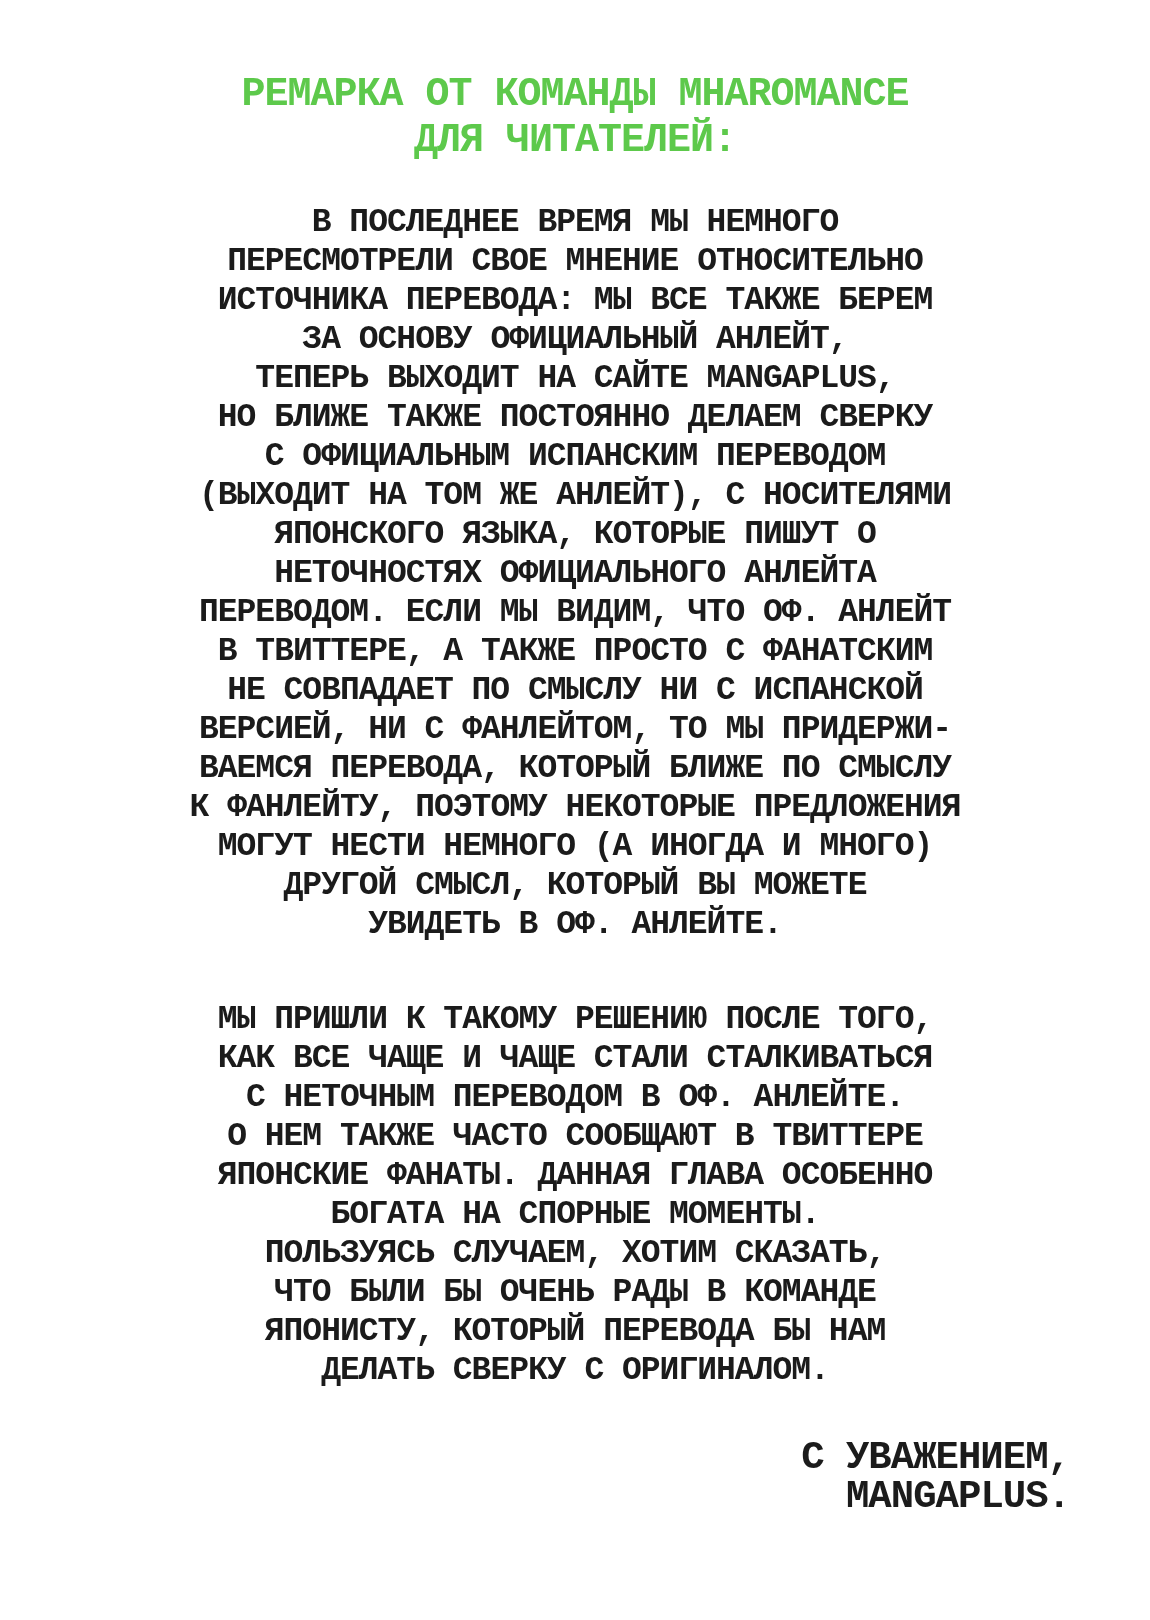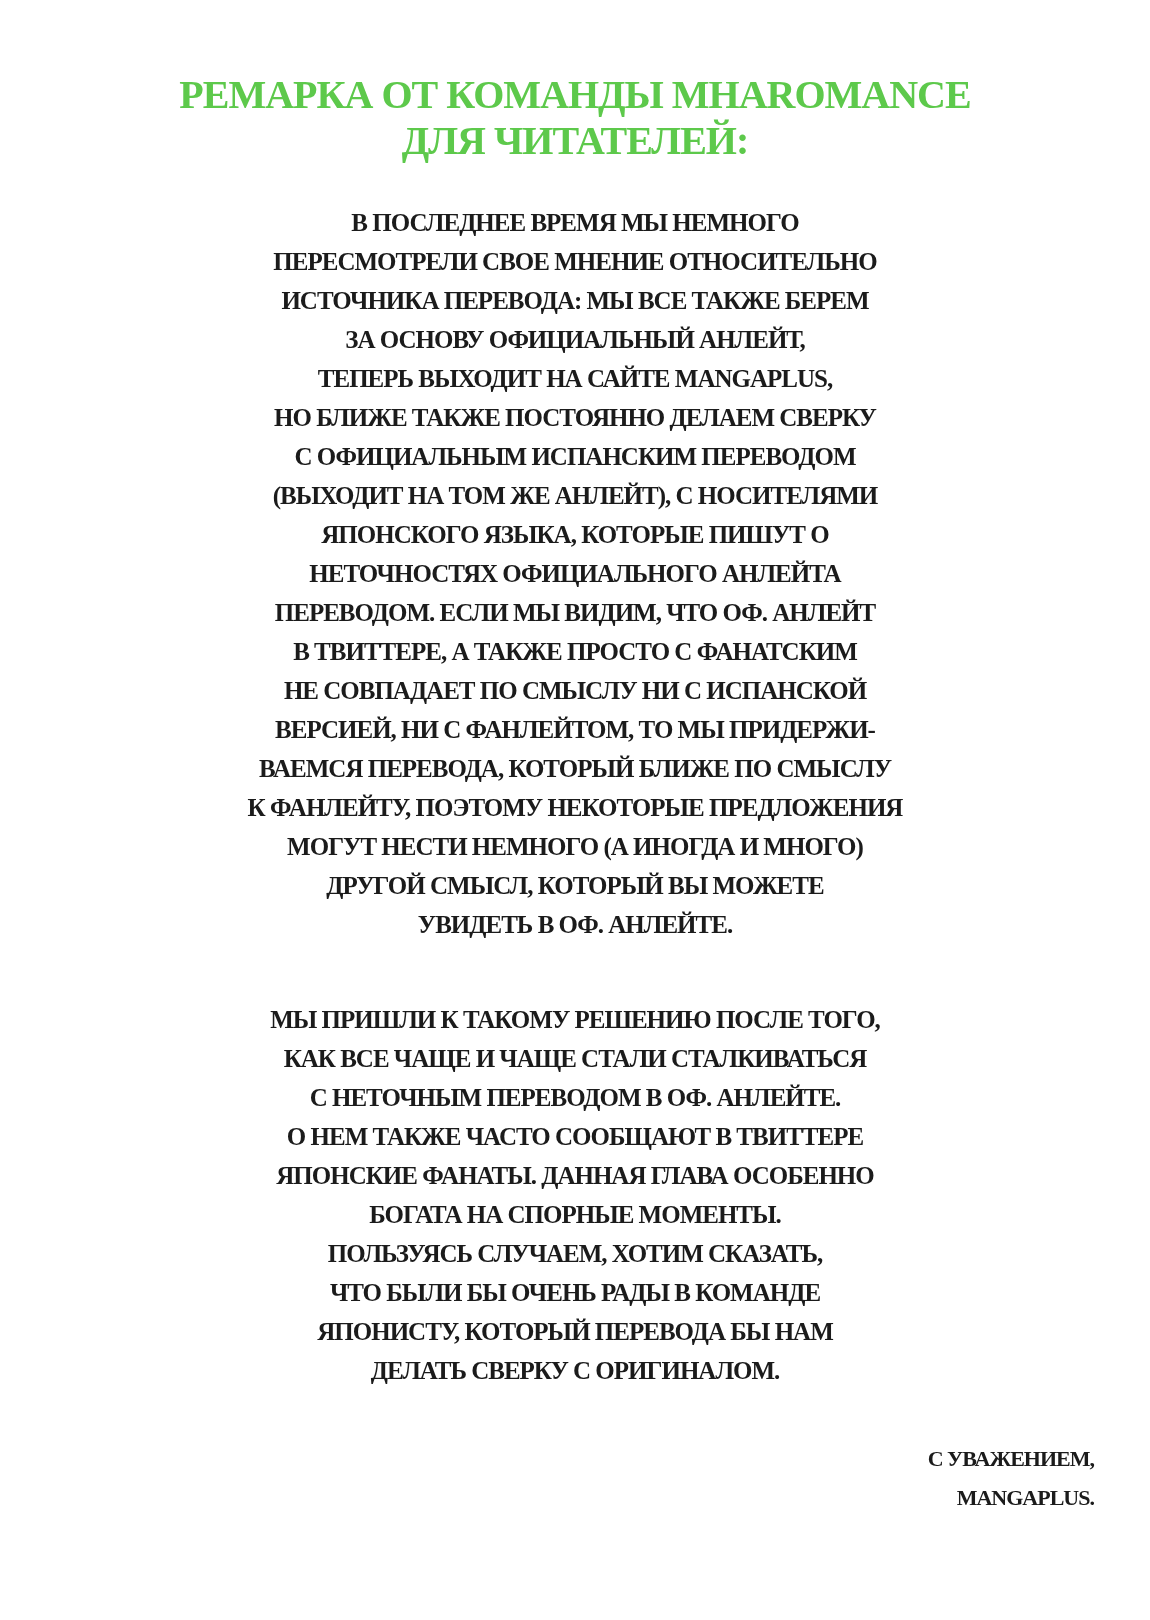--- a/index.html
+++ b/index.html
@@ -19,7 +19,7 @@
     margin:0 auto;
     background:var(--page-bg);
     overflow:hidden;
-    font-family:Liberation Serif, serif;
+    font-family:Liberation Mono, monospace;
     font-weight:bold;
     color:var(--text-color);
     box-sizing:border-box;

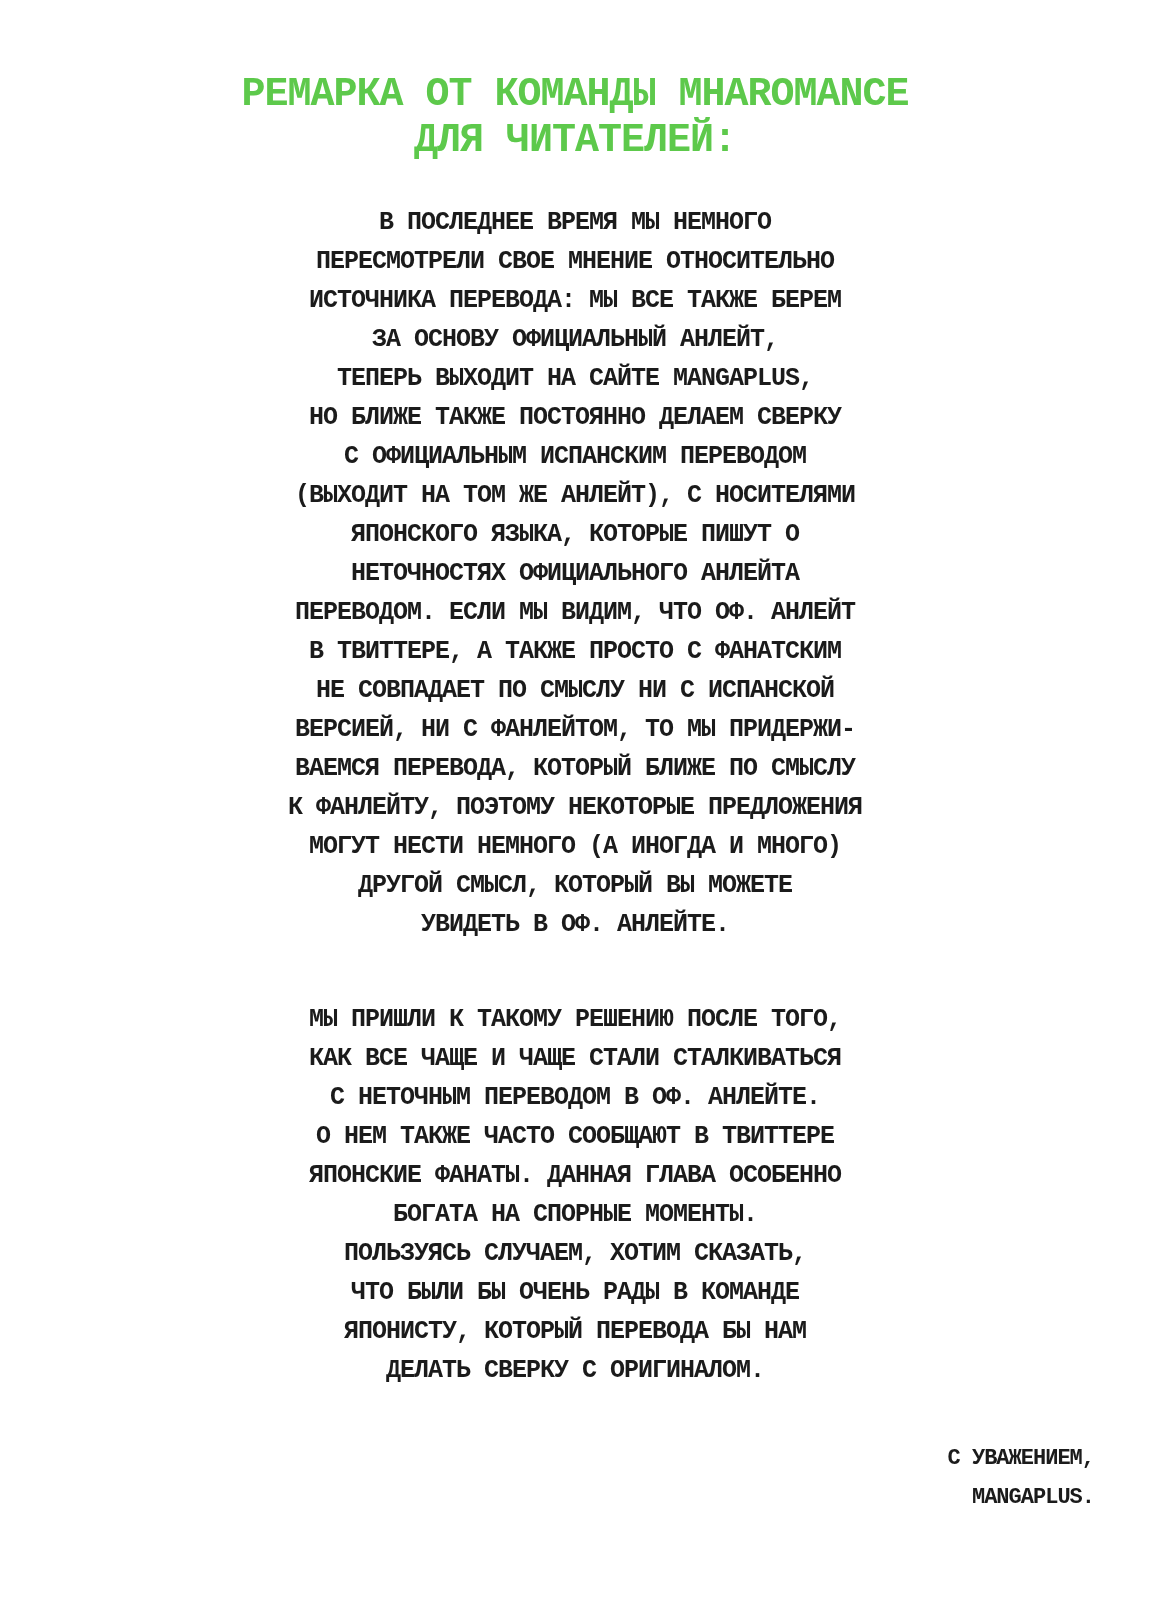--- a/index.html
+++ b/index.html
@@ -36,7 +36,7 @@
     width:1040px;
     margin:0 auto;
     text-align:center;
-    font-size:25px;
+    font-size:33px;
     line-height:39px;
     letter-spacing:-1px;
   }

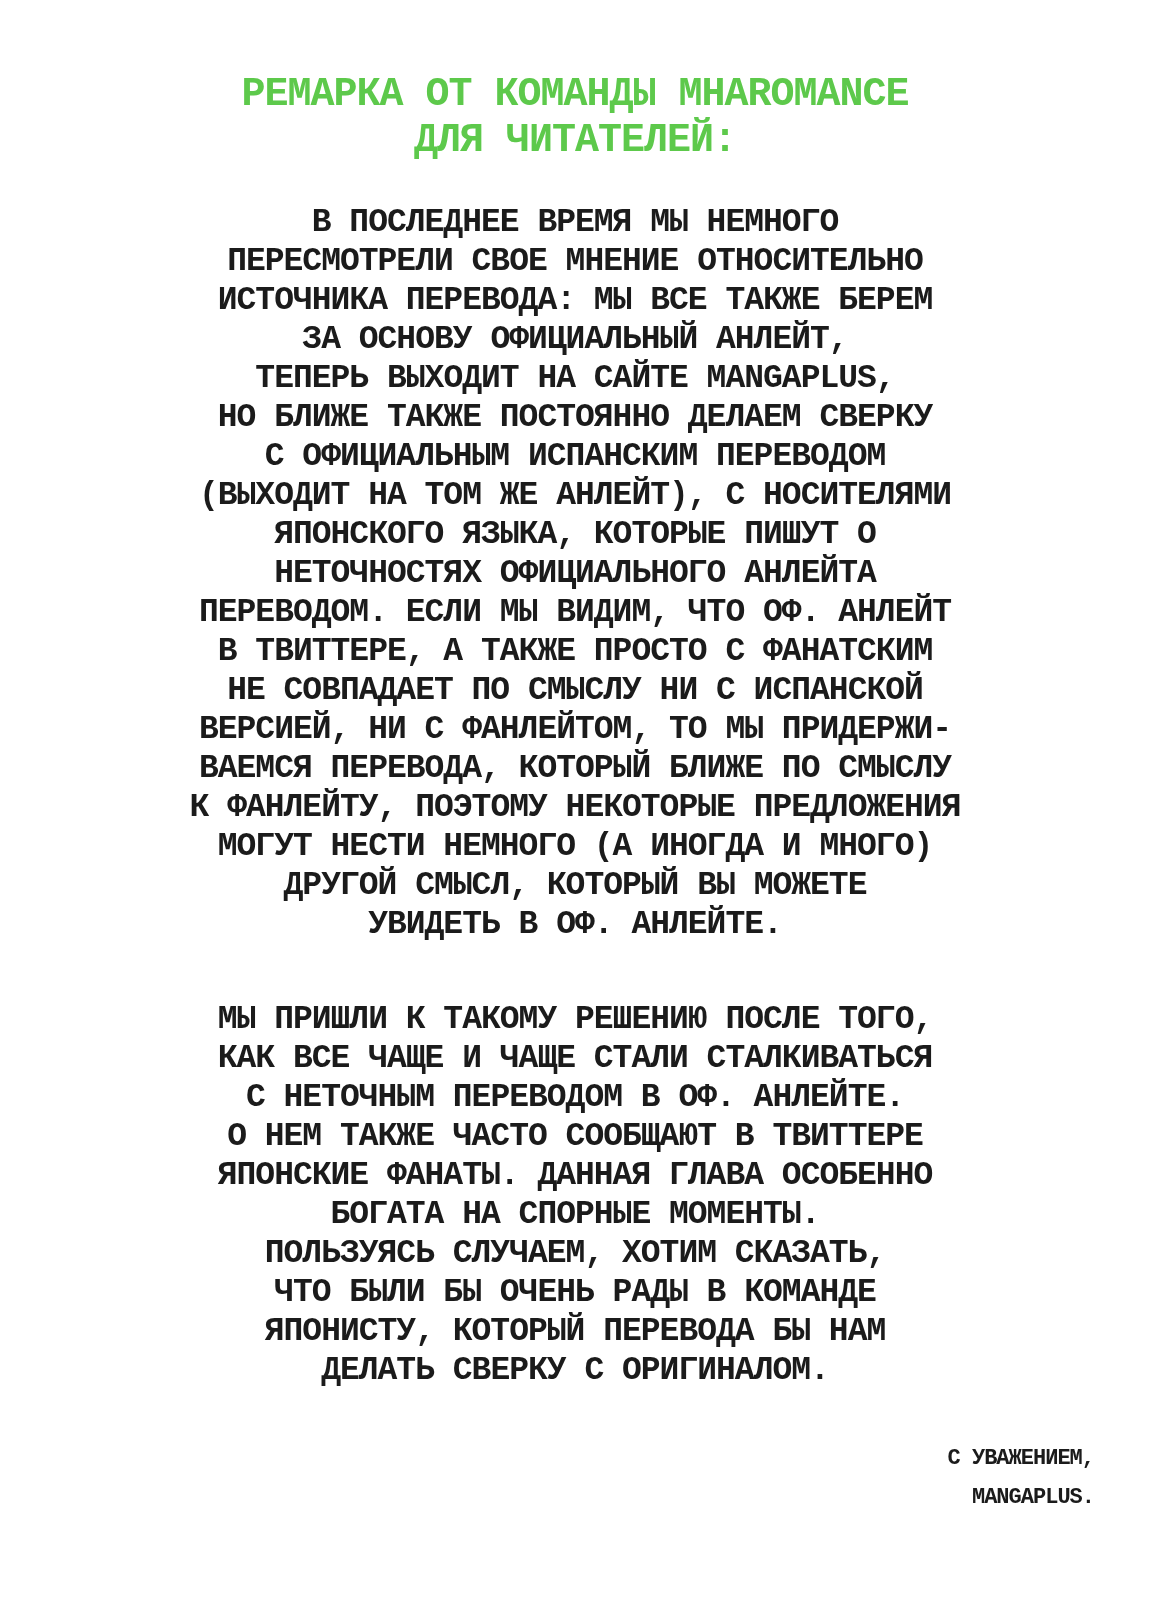--- a/index.html
+++ b/index.html
@@ -46,8 +46,8 @@
   .signature{
     margin-top:49px;
     text-align:right;
-    padding-right:56px;
-    font-size:22px;
+    padding-right:80px;
+    font-size:39px;
     line-height:39px;
     letter-spacing:-1px;
   }

